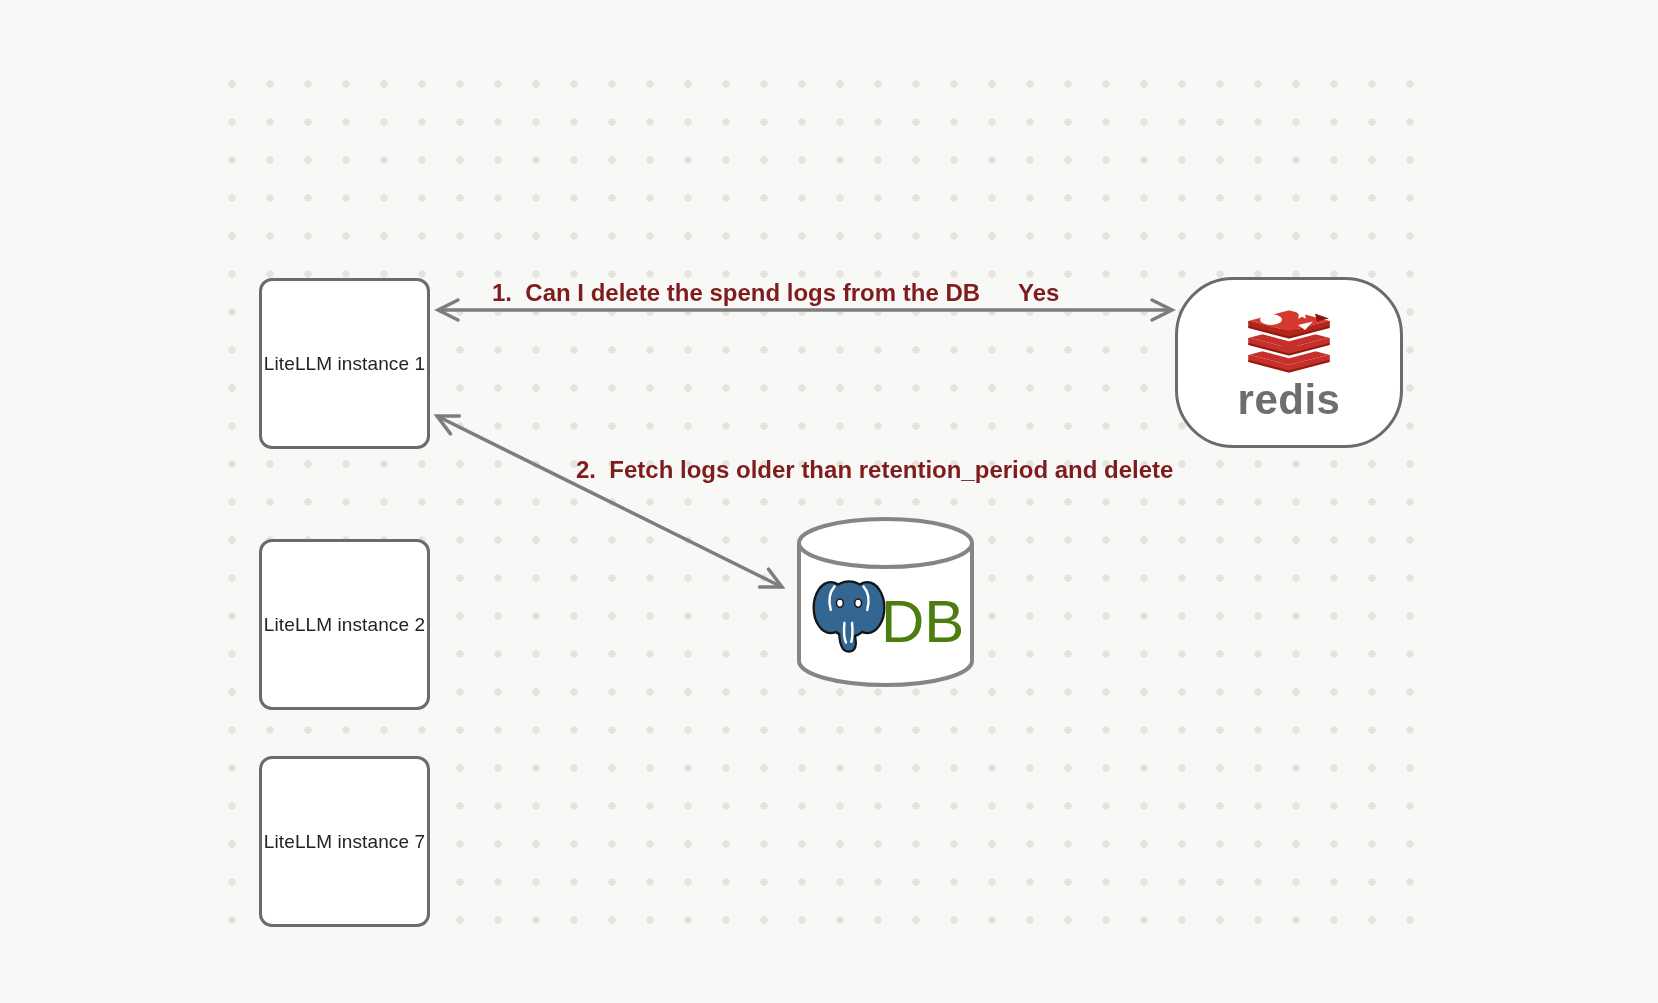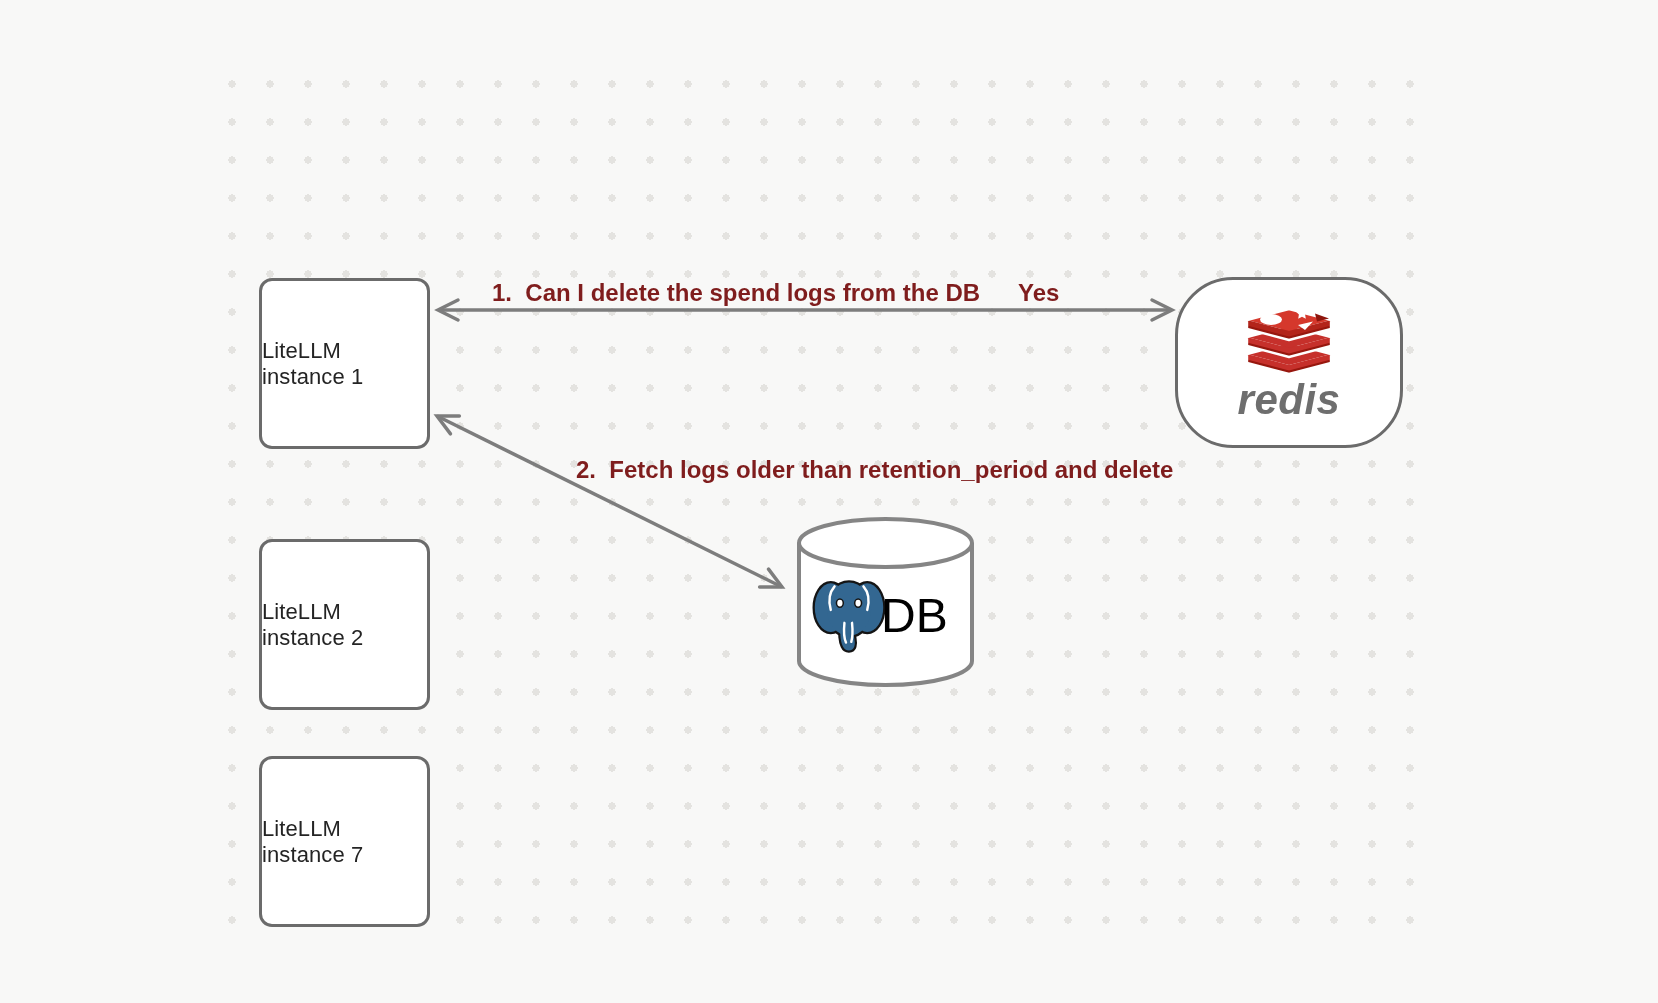--- a/index.html
+++ b/index.html
@@ -31,7 +31,7 @@
     border: 3.5px solid #6b6b6b;
     border-radius: 13px;
     display: flex; align-items: center; justify-content: center;
-    font-size: 22px;
+    font-size: 19px;
     color: #242424;
     letter-spacing: 0.1px;
   }

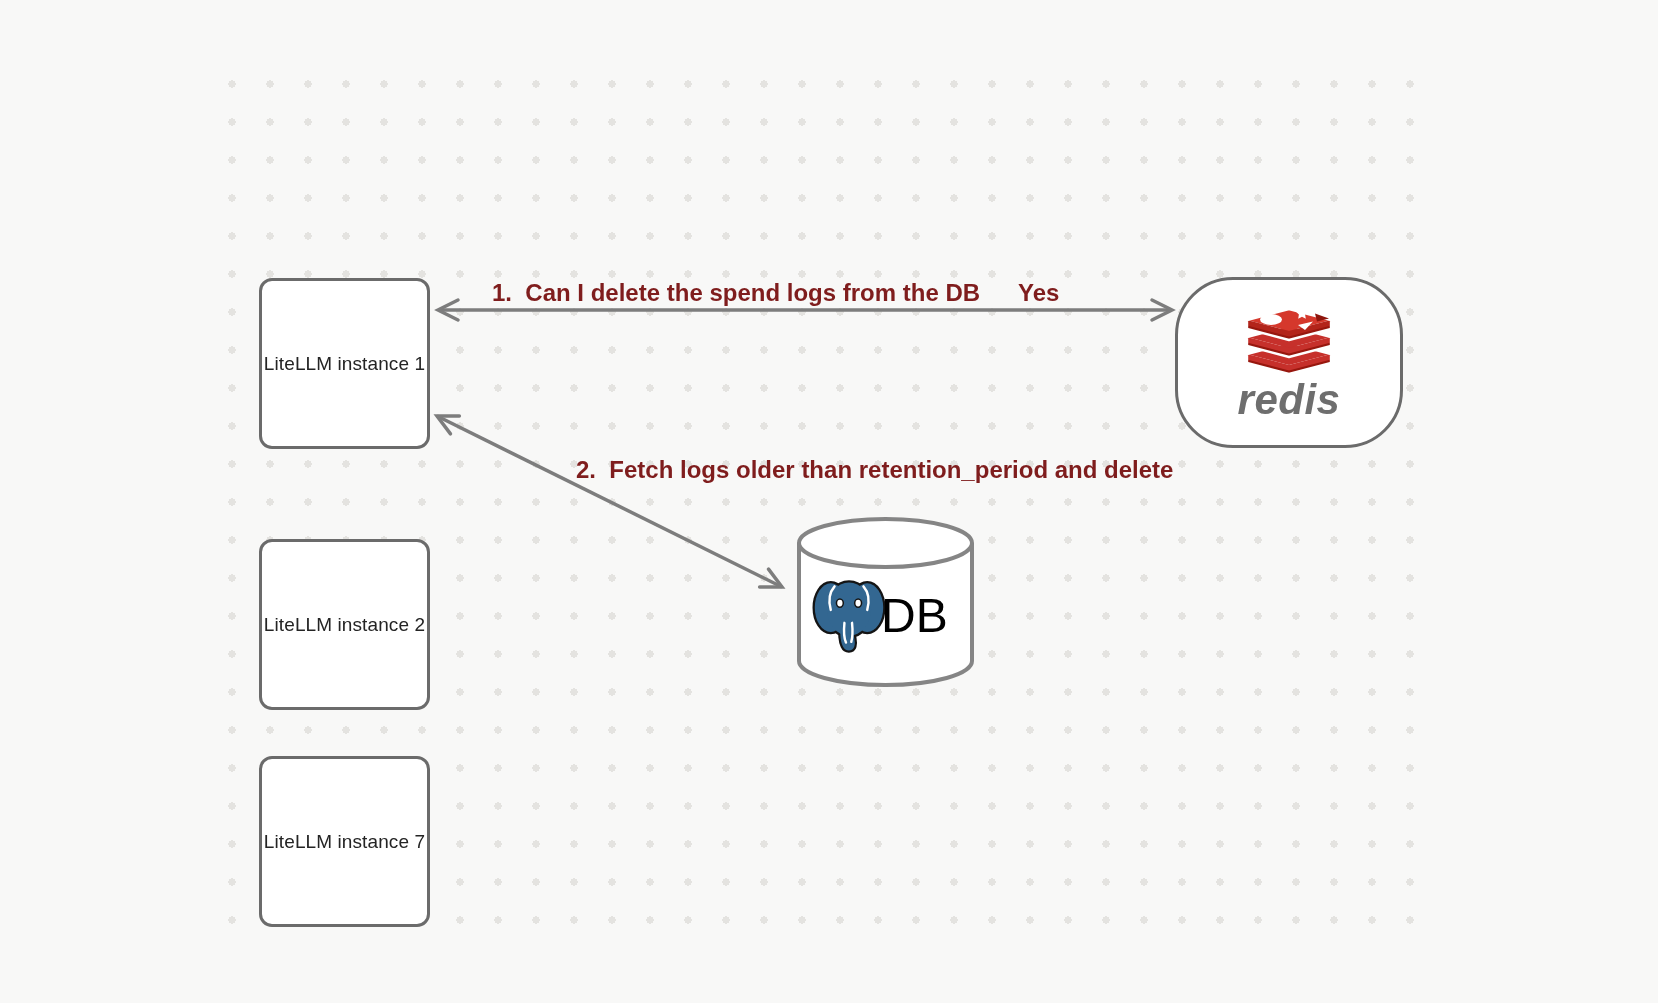--- a/index.html
+++ b/index.html
@@ -56,7 +56,6 @@
     line-height: 0.95;
     margin-top: 3px;
     letter-spacing: 0.5px;
-    font-style: italic;
   }
   .arrow-label {
     position: absolute;

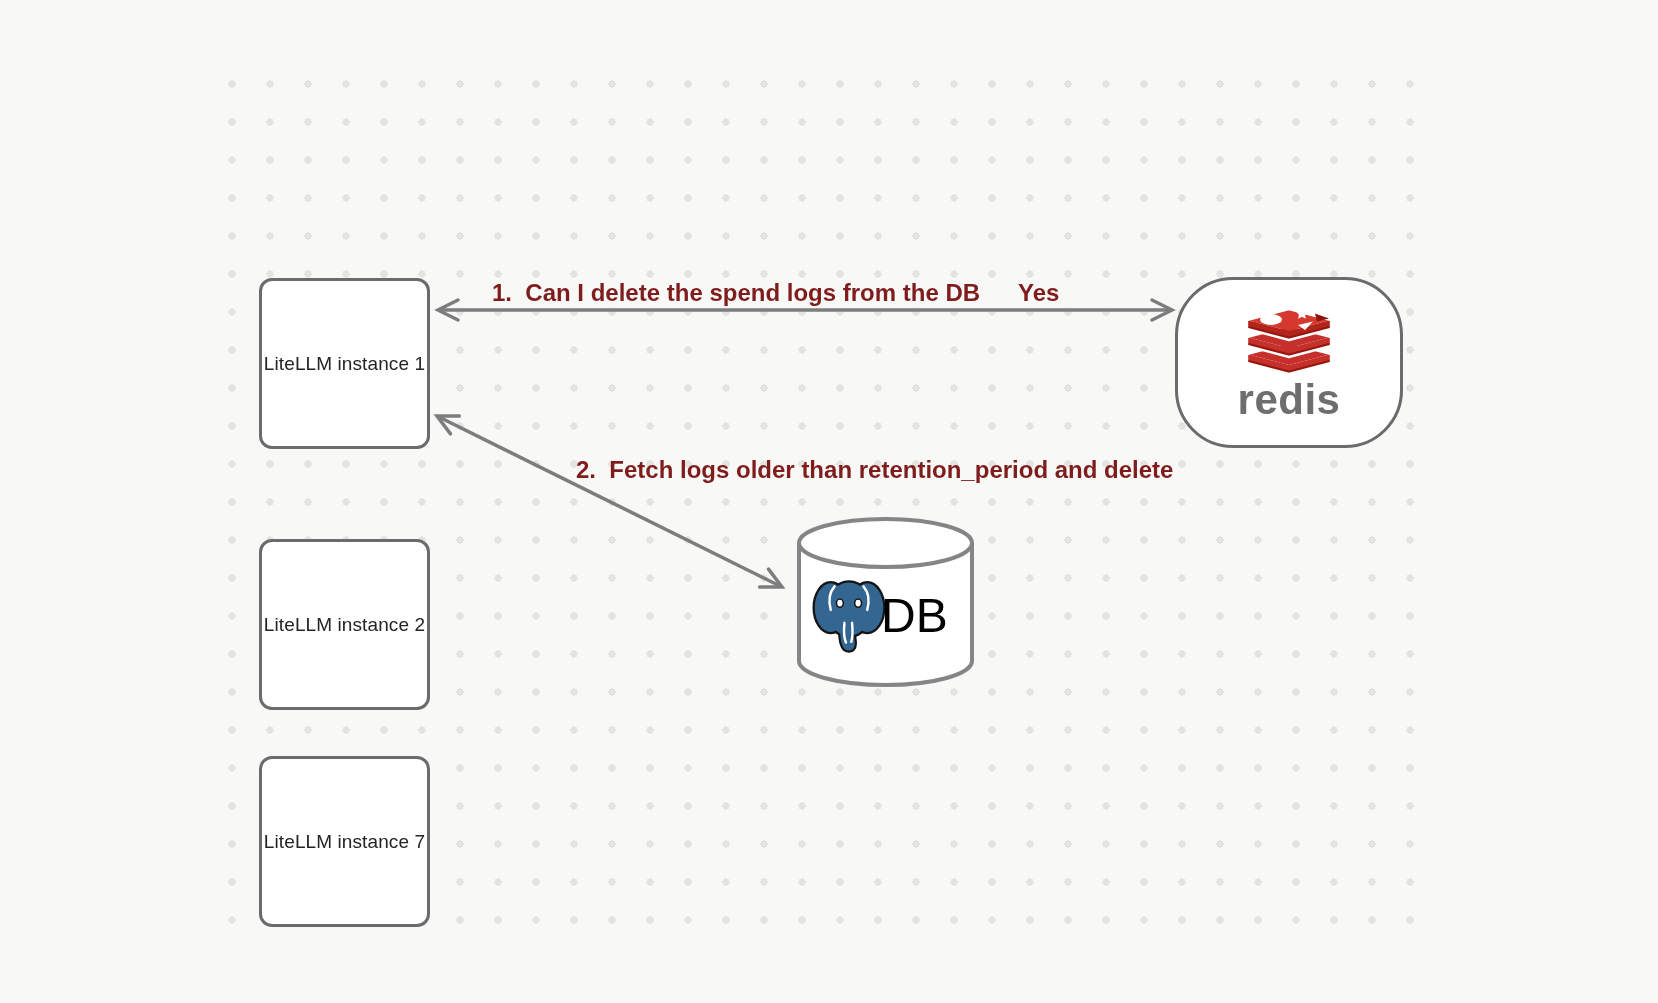--- a/index.html
+++ b/index.html
@@ -73,9 +73,9 @@
   .db-label {
     position: absolute;
     left: 881px; top: 592px;
-    font-size: 48px;
+    font-size: 60px;
     font-weight: 400;
-    color: #000000;
+    color: #4d7c0f;
     line-height: 1.0;
   }
 </style>

